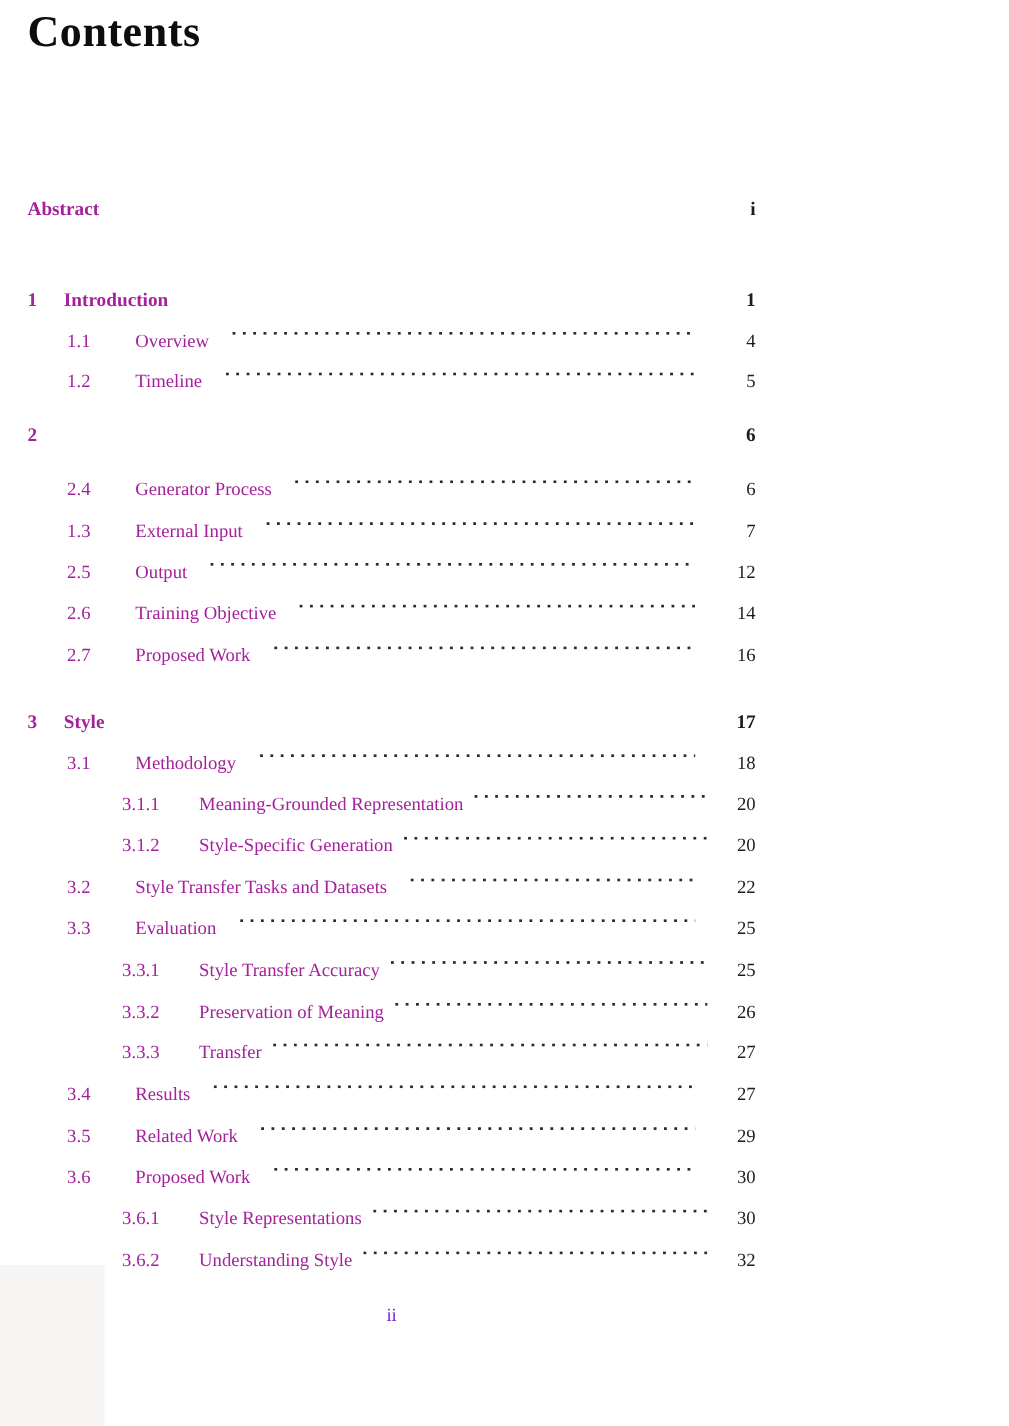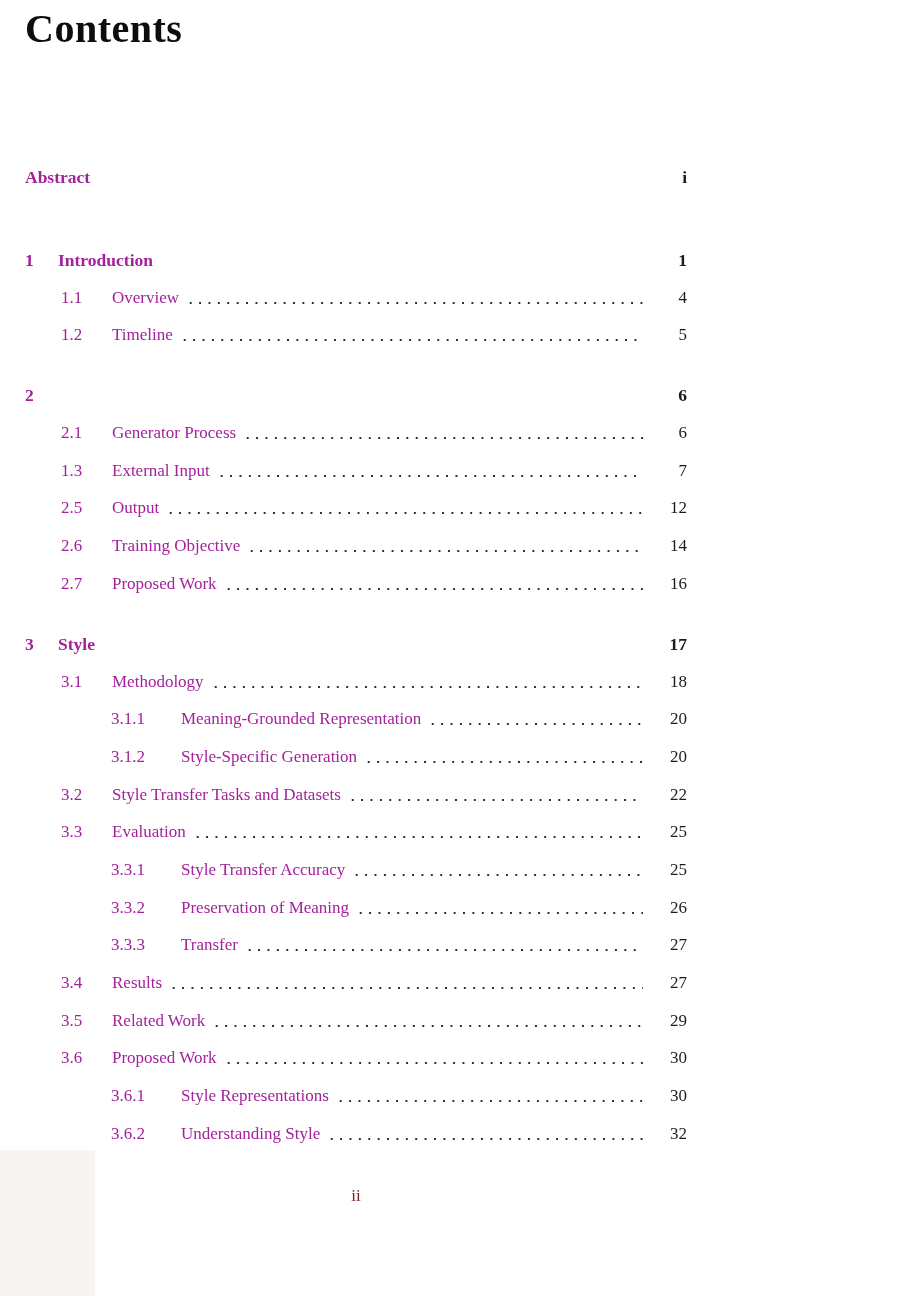--- a/index.html
+++ b/index.html
@@ -31,7 +31,7 @@
     height:24px; line-height:24px; font-size:17px;
   }
   .row .num  { flex:none; color:var(--link); }
-  .row .title{ flex:none; white-space:nowrap; color:var(--link); }
+  .row .title{ flex:none; white-space:nowrap; color:var(--link);margin-top:12px; }
   .leader {
     flex:1 1 auto; height:24px; align-self:flex-end;
     margin:0 10px 0 7px;

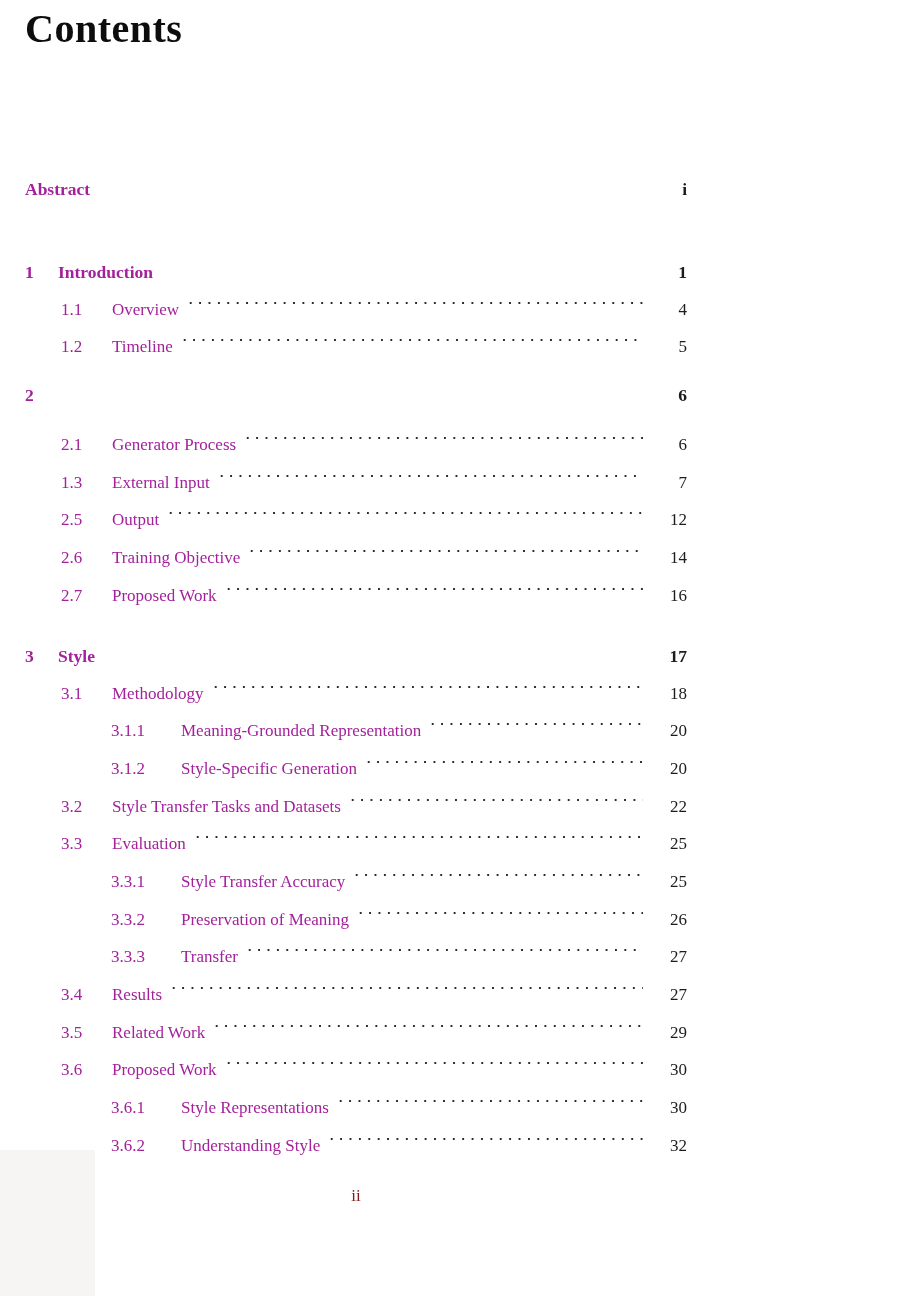--- a/index.html
+++ b/index.html
@@ -47,7 +47,7 @@
   .row.chapter { margin-top:36px; }
   .row.front + .row.chapter { margin-top:59px; }
   .row.chapter .num { width:33px; }
-  .row.section { margin-top:13.7px; padding-left:36px; }
+  .row.section { margin-top:13.7px; padding-left:36px;gap:11px; }
   .row.section .num { width:51px; }
   .row.subsection { margin-top:13.7px; padding-left:86px; }
   .row.subsection .num { width:70px; }

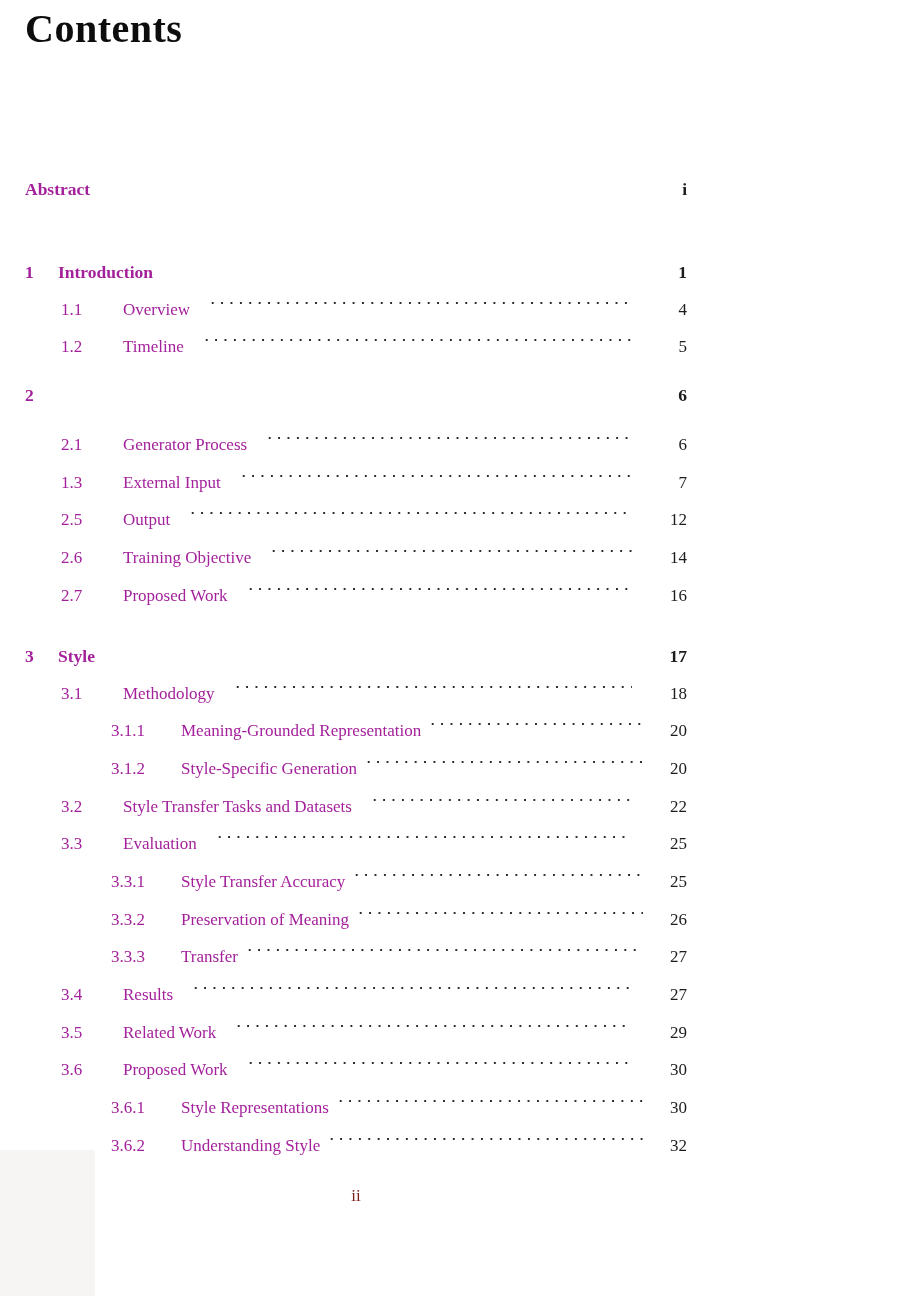--- a/index.html
+++ b/index.html
@@ -95,7 +95,7 @@
     <span class="page-num">6</span>
   </div>
       <div class="row section">
-    <span class="num">2.1</span>
+    <span class="num">2.4</span>
     <span class="title">Generator Process</span>
     <span class="leader"></span>
     <span class="page-num">6</span>

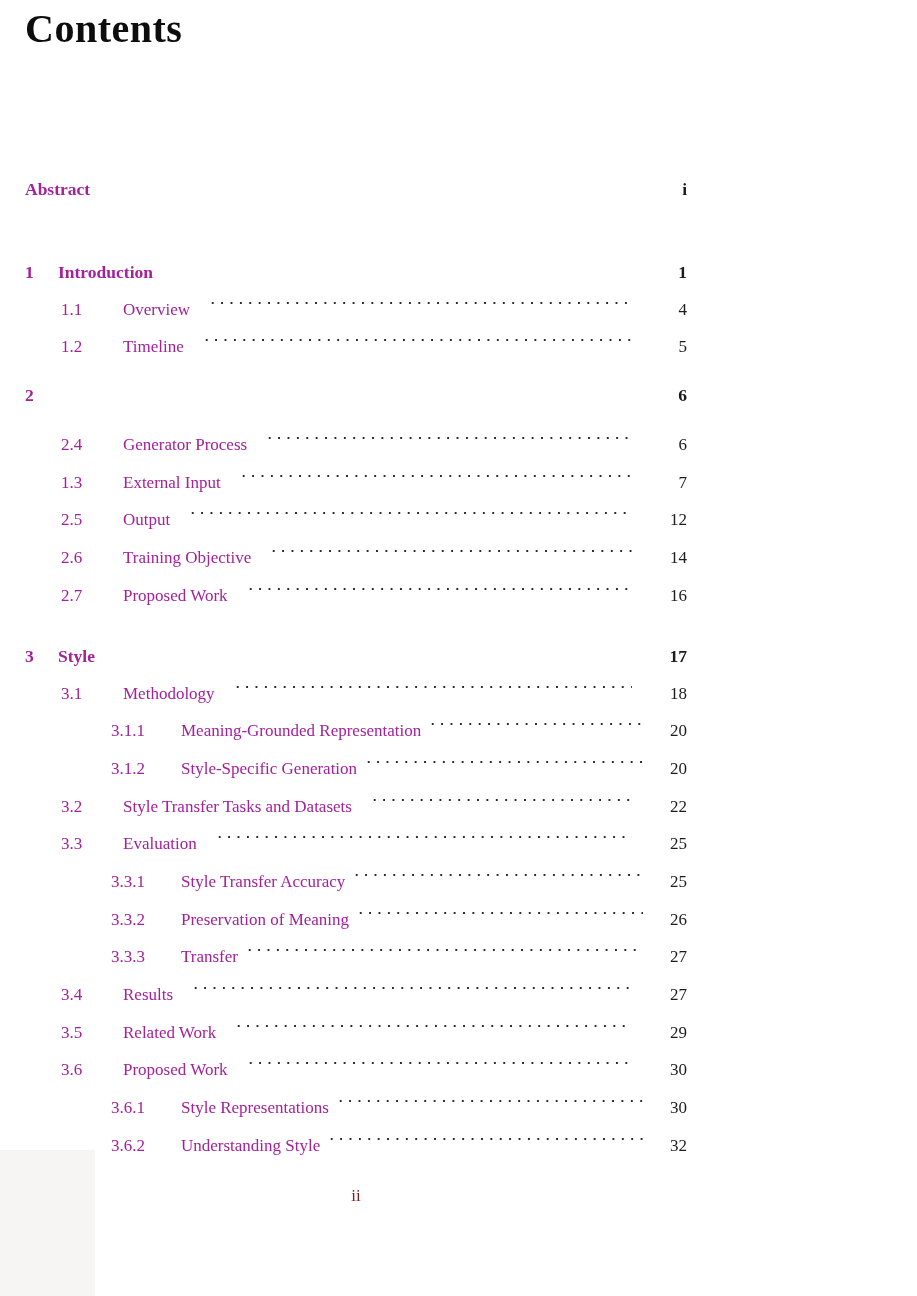--- a/index.html
+++ b/index.html
@@ -53,7 +53,7 @@
   .row.subsection .num { width:70px; }
 
   .footer {
-    margin-top:40px; text-align:center; font-size:17px; color:#7f1d1d;
+    margin-top:40px; text-align:center; font-size:17px; color:#6d28d9;
   }
 </style>
 </head>

